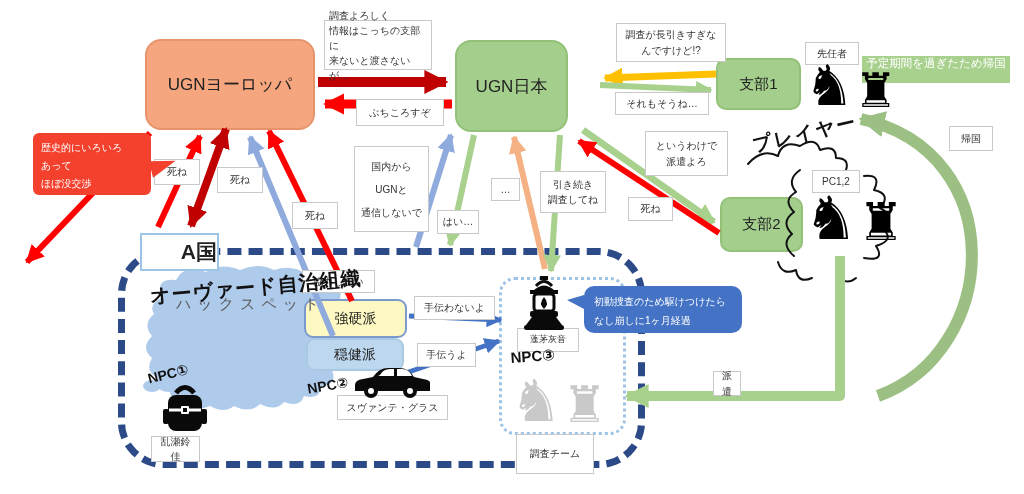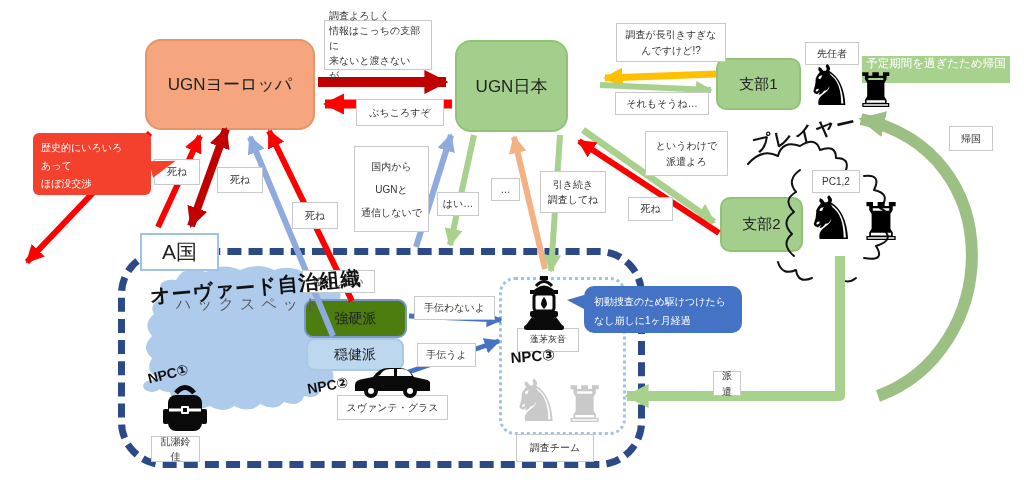--- a/index.html
+++ b/index.html
@@ -31,7 +31,7 @@
   .l-shine4{left:628px;top:197px;width:45px;height:24px;}
   .l-hiki{left:540px;top:171px;width:66px;height:42px;}
   .l-koku{left:354px;top:146px;width:75px;height:86px;line-height:2.3;}
-  .l-hai{left:437px;top:192px;width:42px;height:24px;}
+  .l-hai{left:437px;top:210px;width:42px;height:24px;}
   .l-dots{left:491px;top:178px;width:29px;height:23px;}
   .l-shine1{left:154px;top:159px;width:46px;height:26px;}
   .l-shine2{left:217px;top:167px;width:46px;height:26px;}

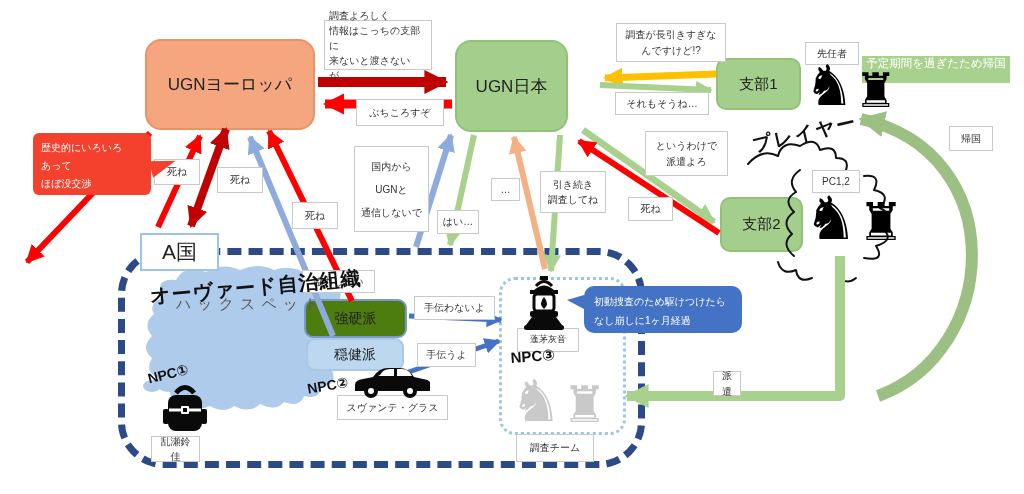--- a/index.html
+++ b/index.html
@@ -18,7 +18,7 @@
   .box-shibu2{left:720px;top:197px;width:83px;height:55px;background:#A3CE8C;border:2px solid #93C178;border-radius:10px;font-size:15px;}
   .box-kyokoha{left:304px;top:299px;width:103px;height:39px;background:#4d7c0f;border:2px solid #7C99CE;border-radius:9px;font-size:14px;}
   .box-onkenha{left:306px;top:338px;width:98px;height:33px;background:#BDD7EE;border:2px solid #A9C8E4;border-radius:9px;font-size:14px;}
-  .box-akoku{left:140px;top:233px;width:79px;height:38px;background:#fff;border:2px solid #9DC3E6;font-size:21px;font-weight:400;}
+  .box-akoku{left:140px;top:233px;width:79px;height:38px;background:#fff;border:2px solid #9DC3E6;font-size:21px;font-weight:700;justify-content:flex-end;}
   
   .lbl{background:#fff;border:1px solid #C9C9C9;color:#333;font-size:10px;line-height:1.55;
        display:flex;flex-direction:column;align-items:center;justify-content:center;text-align:center;

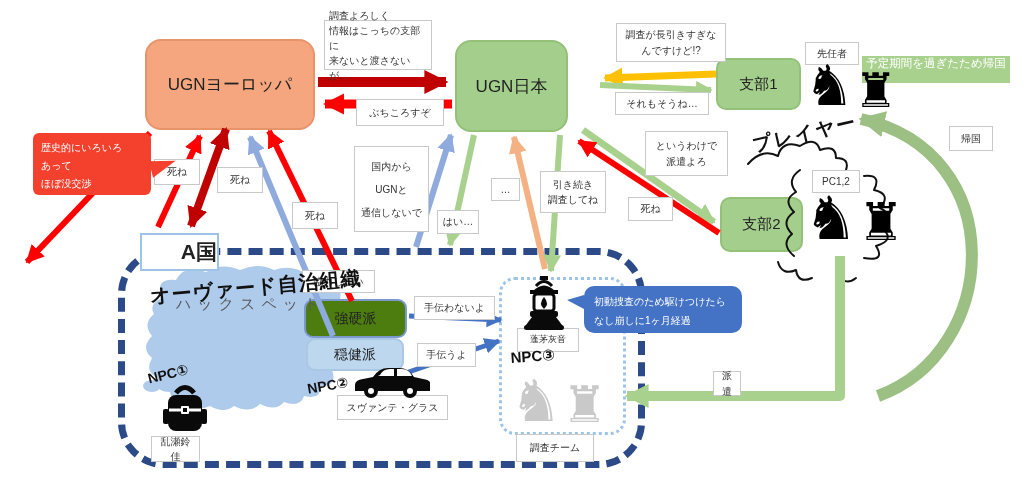--- a/index.html
+++ b/index.html
@@ -16,7 +16,7 @@
   .box-japan{left:455px;top:40px;width:113px;height:92px;background:#A3CE8C;border:2px solid #93C178;border-radius:16px;font-size:17px;}
   .box-shibu1{left:716px;top:58px;width:85px;height:52px;background:#A3CE8C;border:2px solid #93C178;border-radius:10px;font-size:15px;}
   .box-shibu2{left:720px;top:197px;width:83px;height:55px;background:#A3CE8C;border:2px solid #93C178;border-radius:10px;font-size:15px;}
-  .box-kyokoha{left:304px;top:299px;width:103px;height:39px;background:#4d7c0f;border:2px solid #7C99CE;border-radius:9px;font-size:14px;}
+  .box-kyokoha{left:304px;top:299px;width:103px;height:39px;background:#fef9c3;border:2px solid #7C99CE;border-radius:9px;font-size:14px;}
   .box-onkenha{left:306px;top:338px;width:98px;height:33px;background:#BDD7EE;border:2px solid #A9C8E4;border-radius:9px;font-size:14px;}
   .box-akoku{left:140px;top:233px;width:79px;height:38px;background:#fff;border:2px solid #9DC3E6;font-size:21px;font-weight:700;justify-content:flex-end;}
   

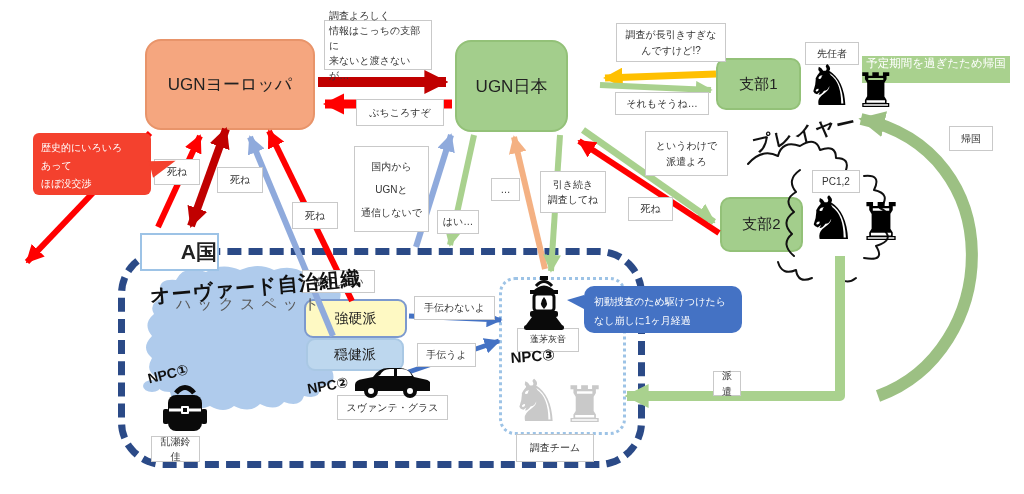--- a/index.html
+++ b/index.html
@@ -41,7 +41,7 @@
   .l-tyo{left:417px;top:343px;width:59px;height:24px;}
   .l-sva{left:337px;top:395px;width:111px;height:25px;text-align:center;}
   .l-ranze{left:151px;top:436px;width:49px;height:26px;}
-  .l-team{left:516px;top:434px;width:78px;height:28px;}
+  .l-team{left:516px;top:434px;width:78px;height:40px;}
   .l-haken{left:713px;top:371px;width:28px;height:25px;}
   .l-kiko{left:949px;top:126px;width:44px;height:25px;}
   .l-sen{left:805px;top:42px;width:54px;height:23px;}

